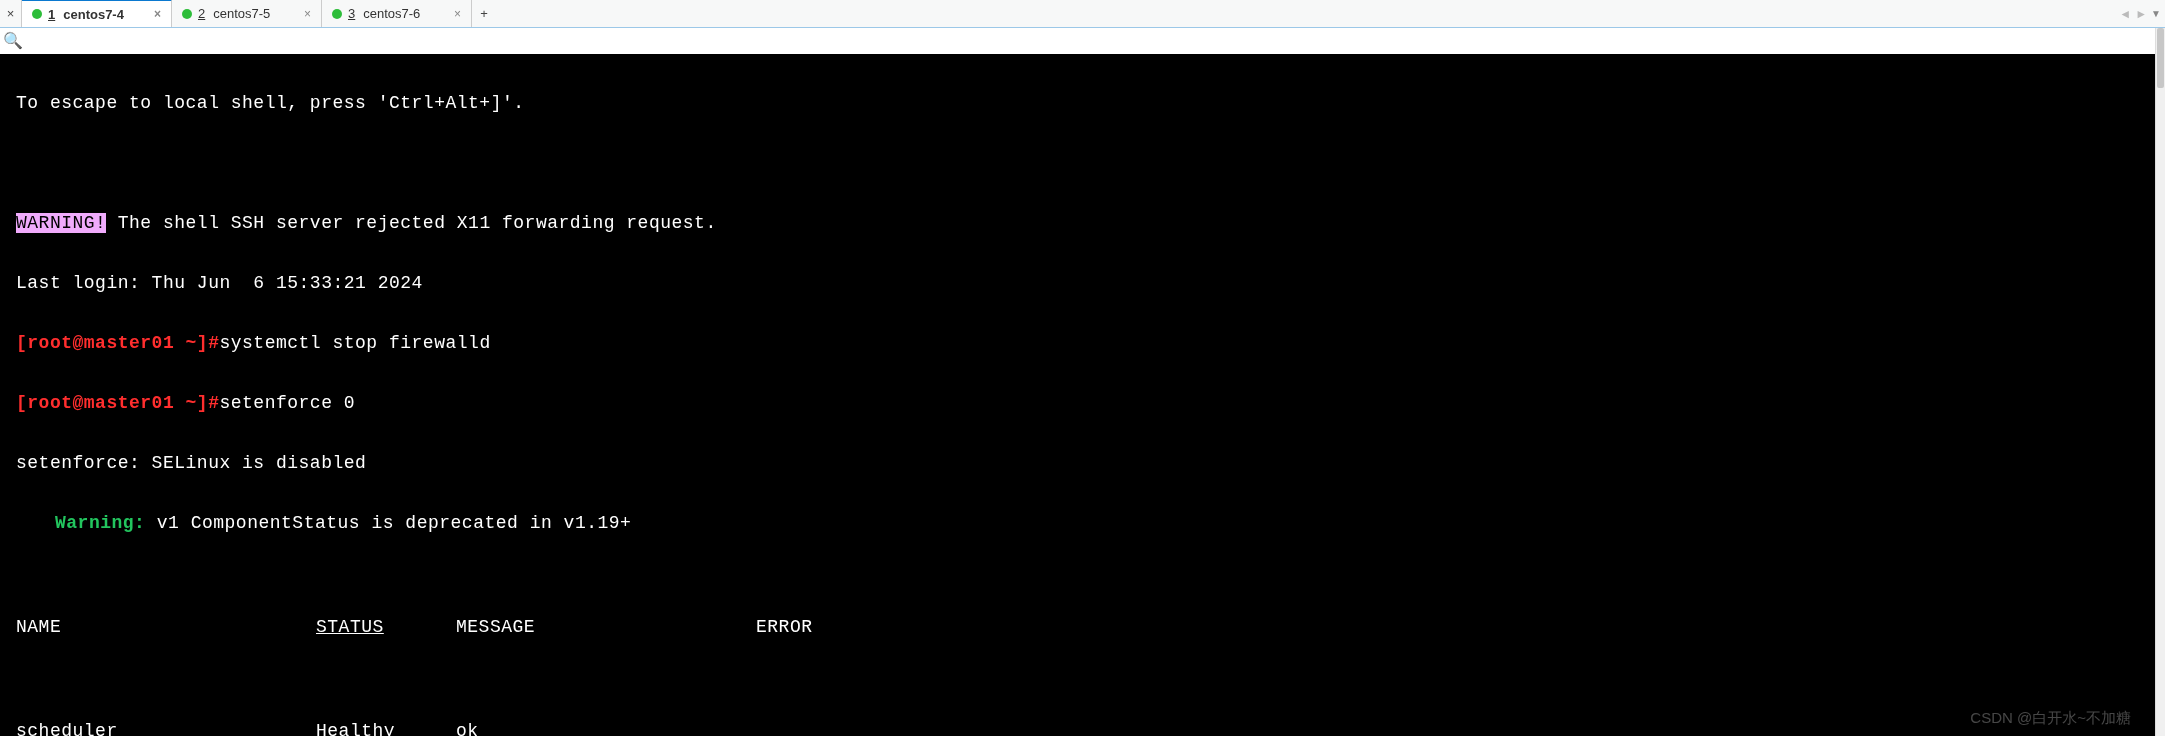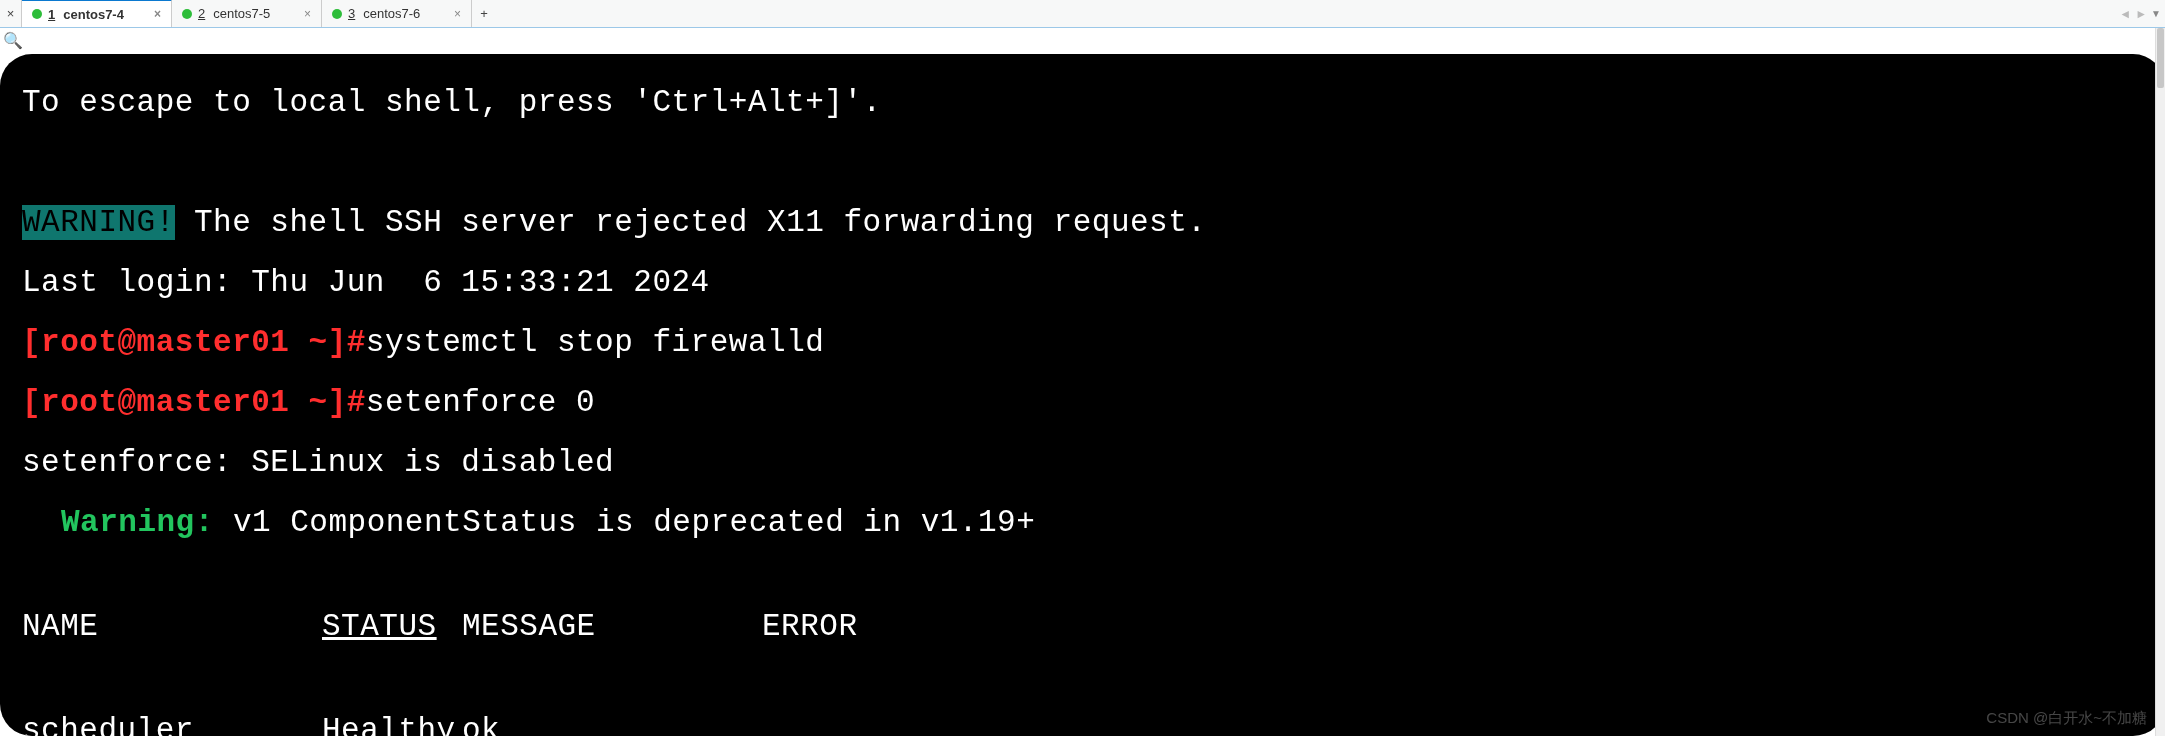--- a/index.html
+++ b/index.html
@@ -37,9 +37,9 @@
 
   
   .terminal {
-    flex: 1; background: #000; color: #fff; padding: 4px 6px 6px 22px;
-    font-size: 31px; line-height: 30px; letter-spacing: 0.5px;
-    white-space: pre; overflow: hidden; border-radius: 32px;
+    flex: 1; background: #000; color: #fff; padding: 4px 6px 6px 16px;
+    font-size: 18px; line-height: 30px; letter-spacing: 0.5px;
+    white-space: pre; overflow: hidden;
   }
   .mono { font-family: "Courier New", "Consolas", monospace; }
   .invert { background:#0f766e; color:#000; }

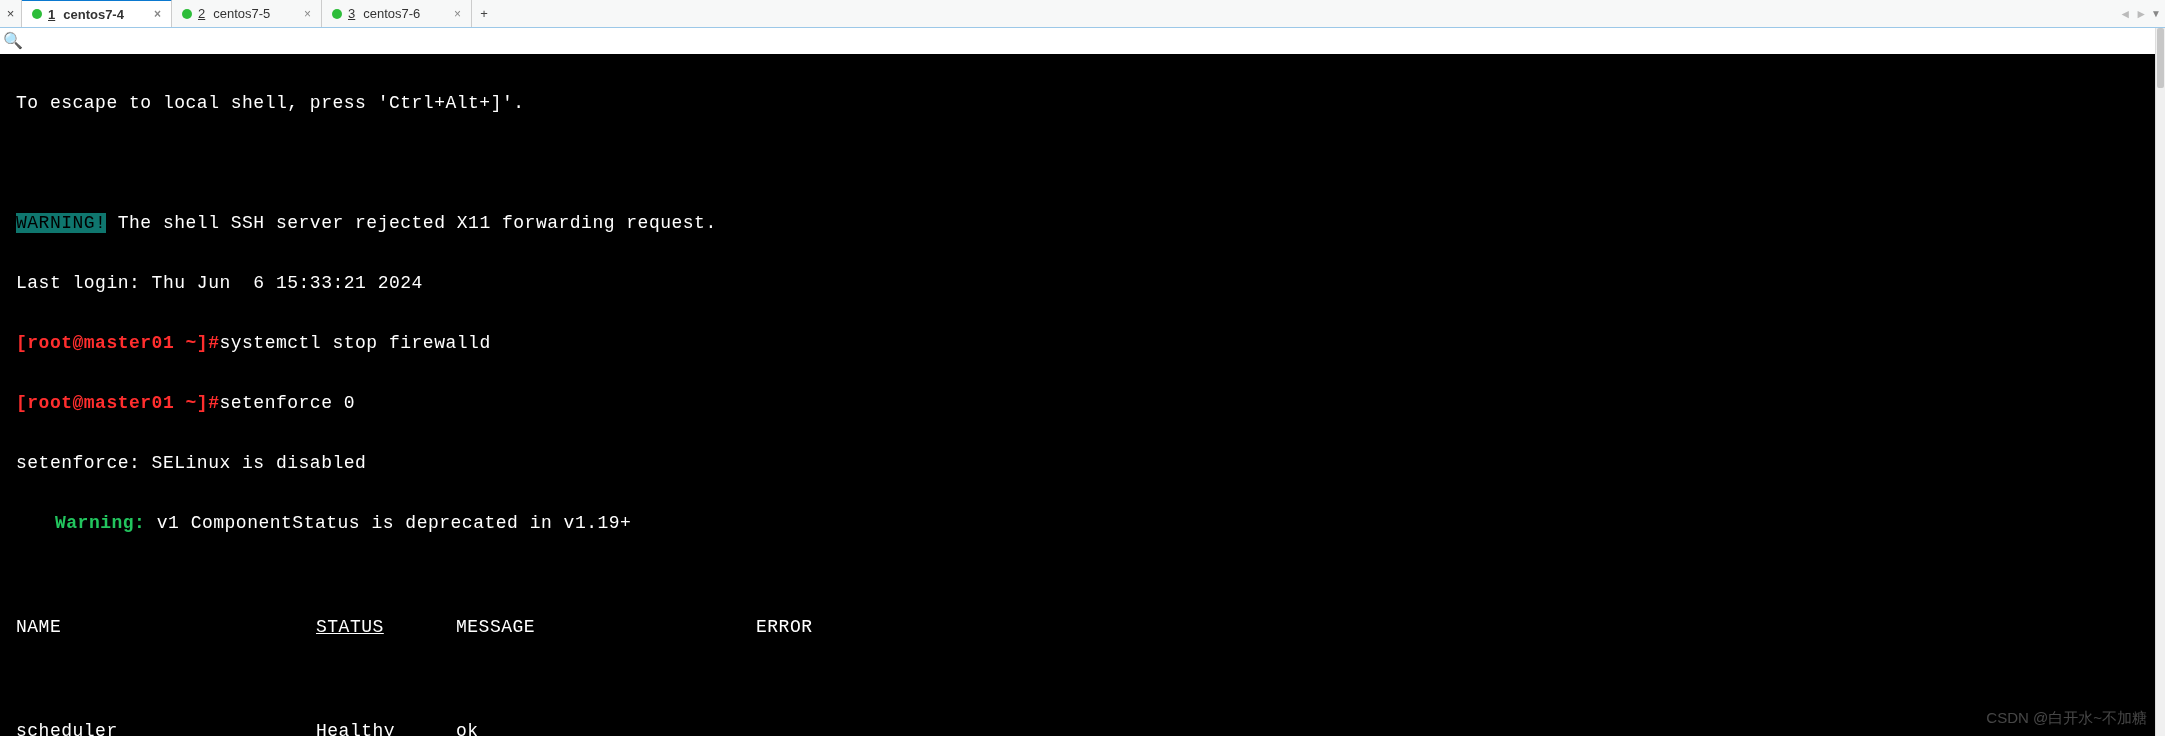--- a/index.html
+++ b/index.html
@@ -42,7 +42,7 @@
     white-space: pre; overflow: hidden;
   }
   .mono { font-family: "Courier New", "Consolas", monospace; }
-  .invert { background:#0f766e; color:#000; }
+  .invert { background:#f0abfc; color:#000; }
   .red { color:#ff2e2e; font-weight:bold;text-align:center; }
   .yellow { color:#22c55e; font-weight:bold;margin-left:39px; }
   .cyan { color:#2fd6aa; font-weight:bold; }

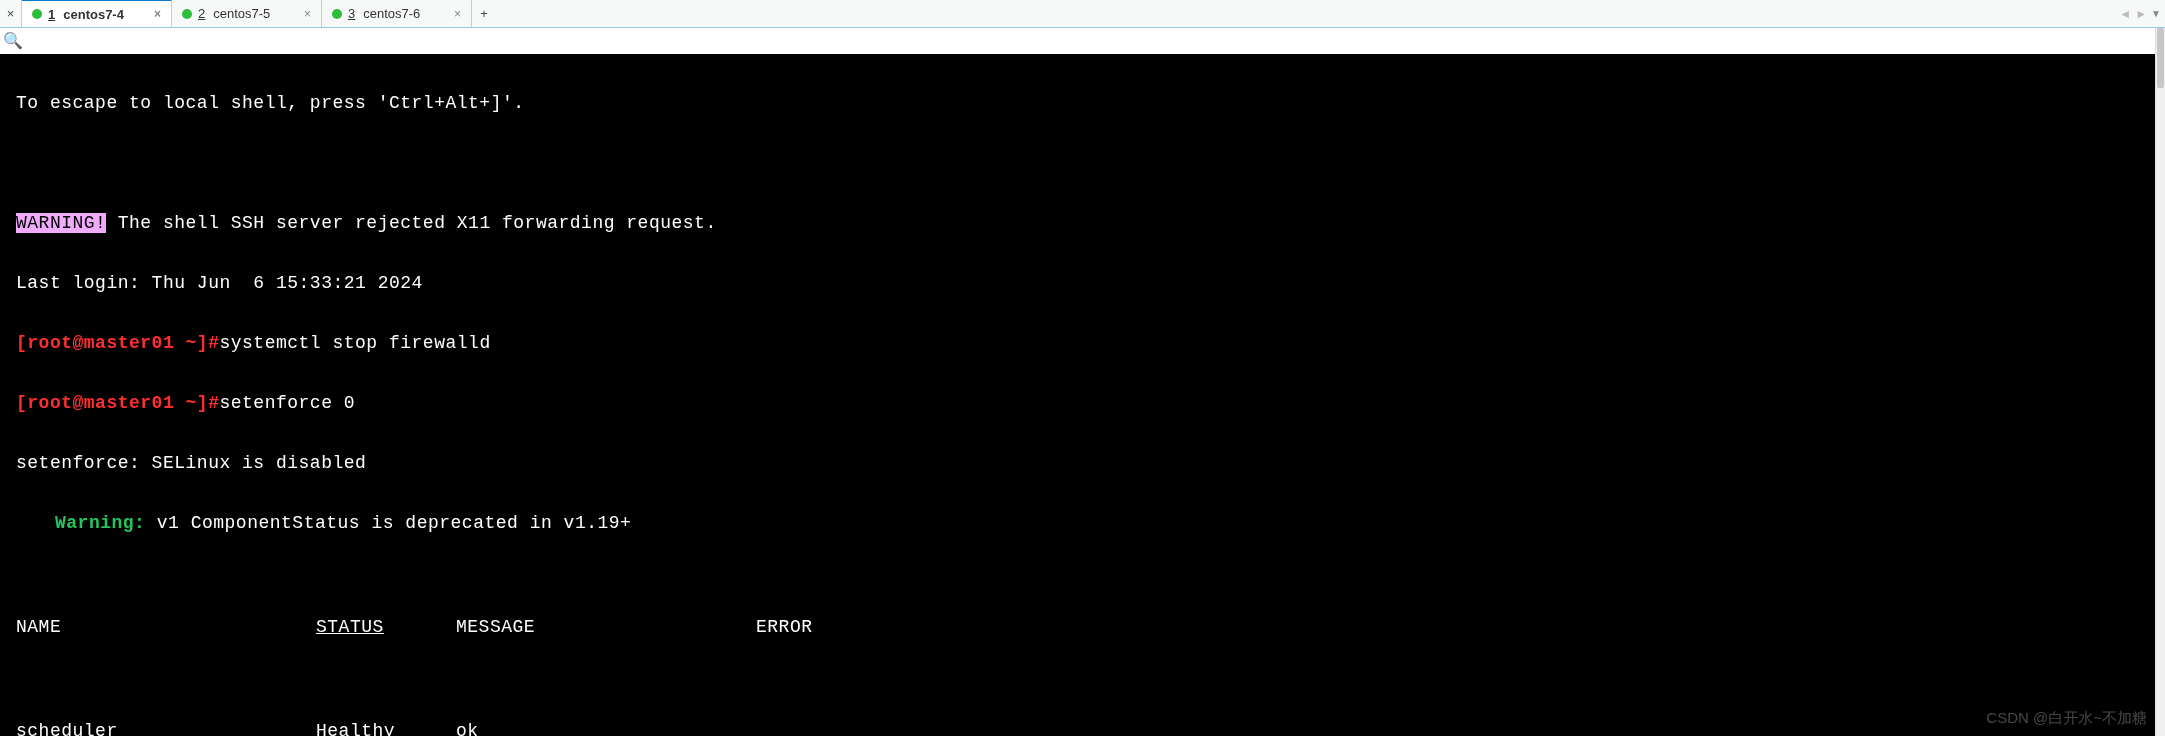--- a/index.html
+++ b/index.html
@@ -56,7 +56,7 @@
   .c-err   { width: 140px; }
 
   .watermark {
-    position: absolute; right: 18px; bottom: 8px;
+    position: absolute; right: 34px; bottom: 8px;
     font-family: "Microsoft YaHei","Segoe UI",sans-serif; font-size: 15px;
     color: rgba(200,200,200,0.35); pointer-events: none;
   }

